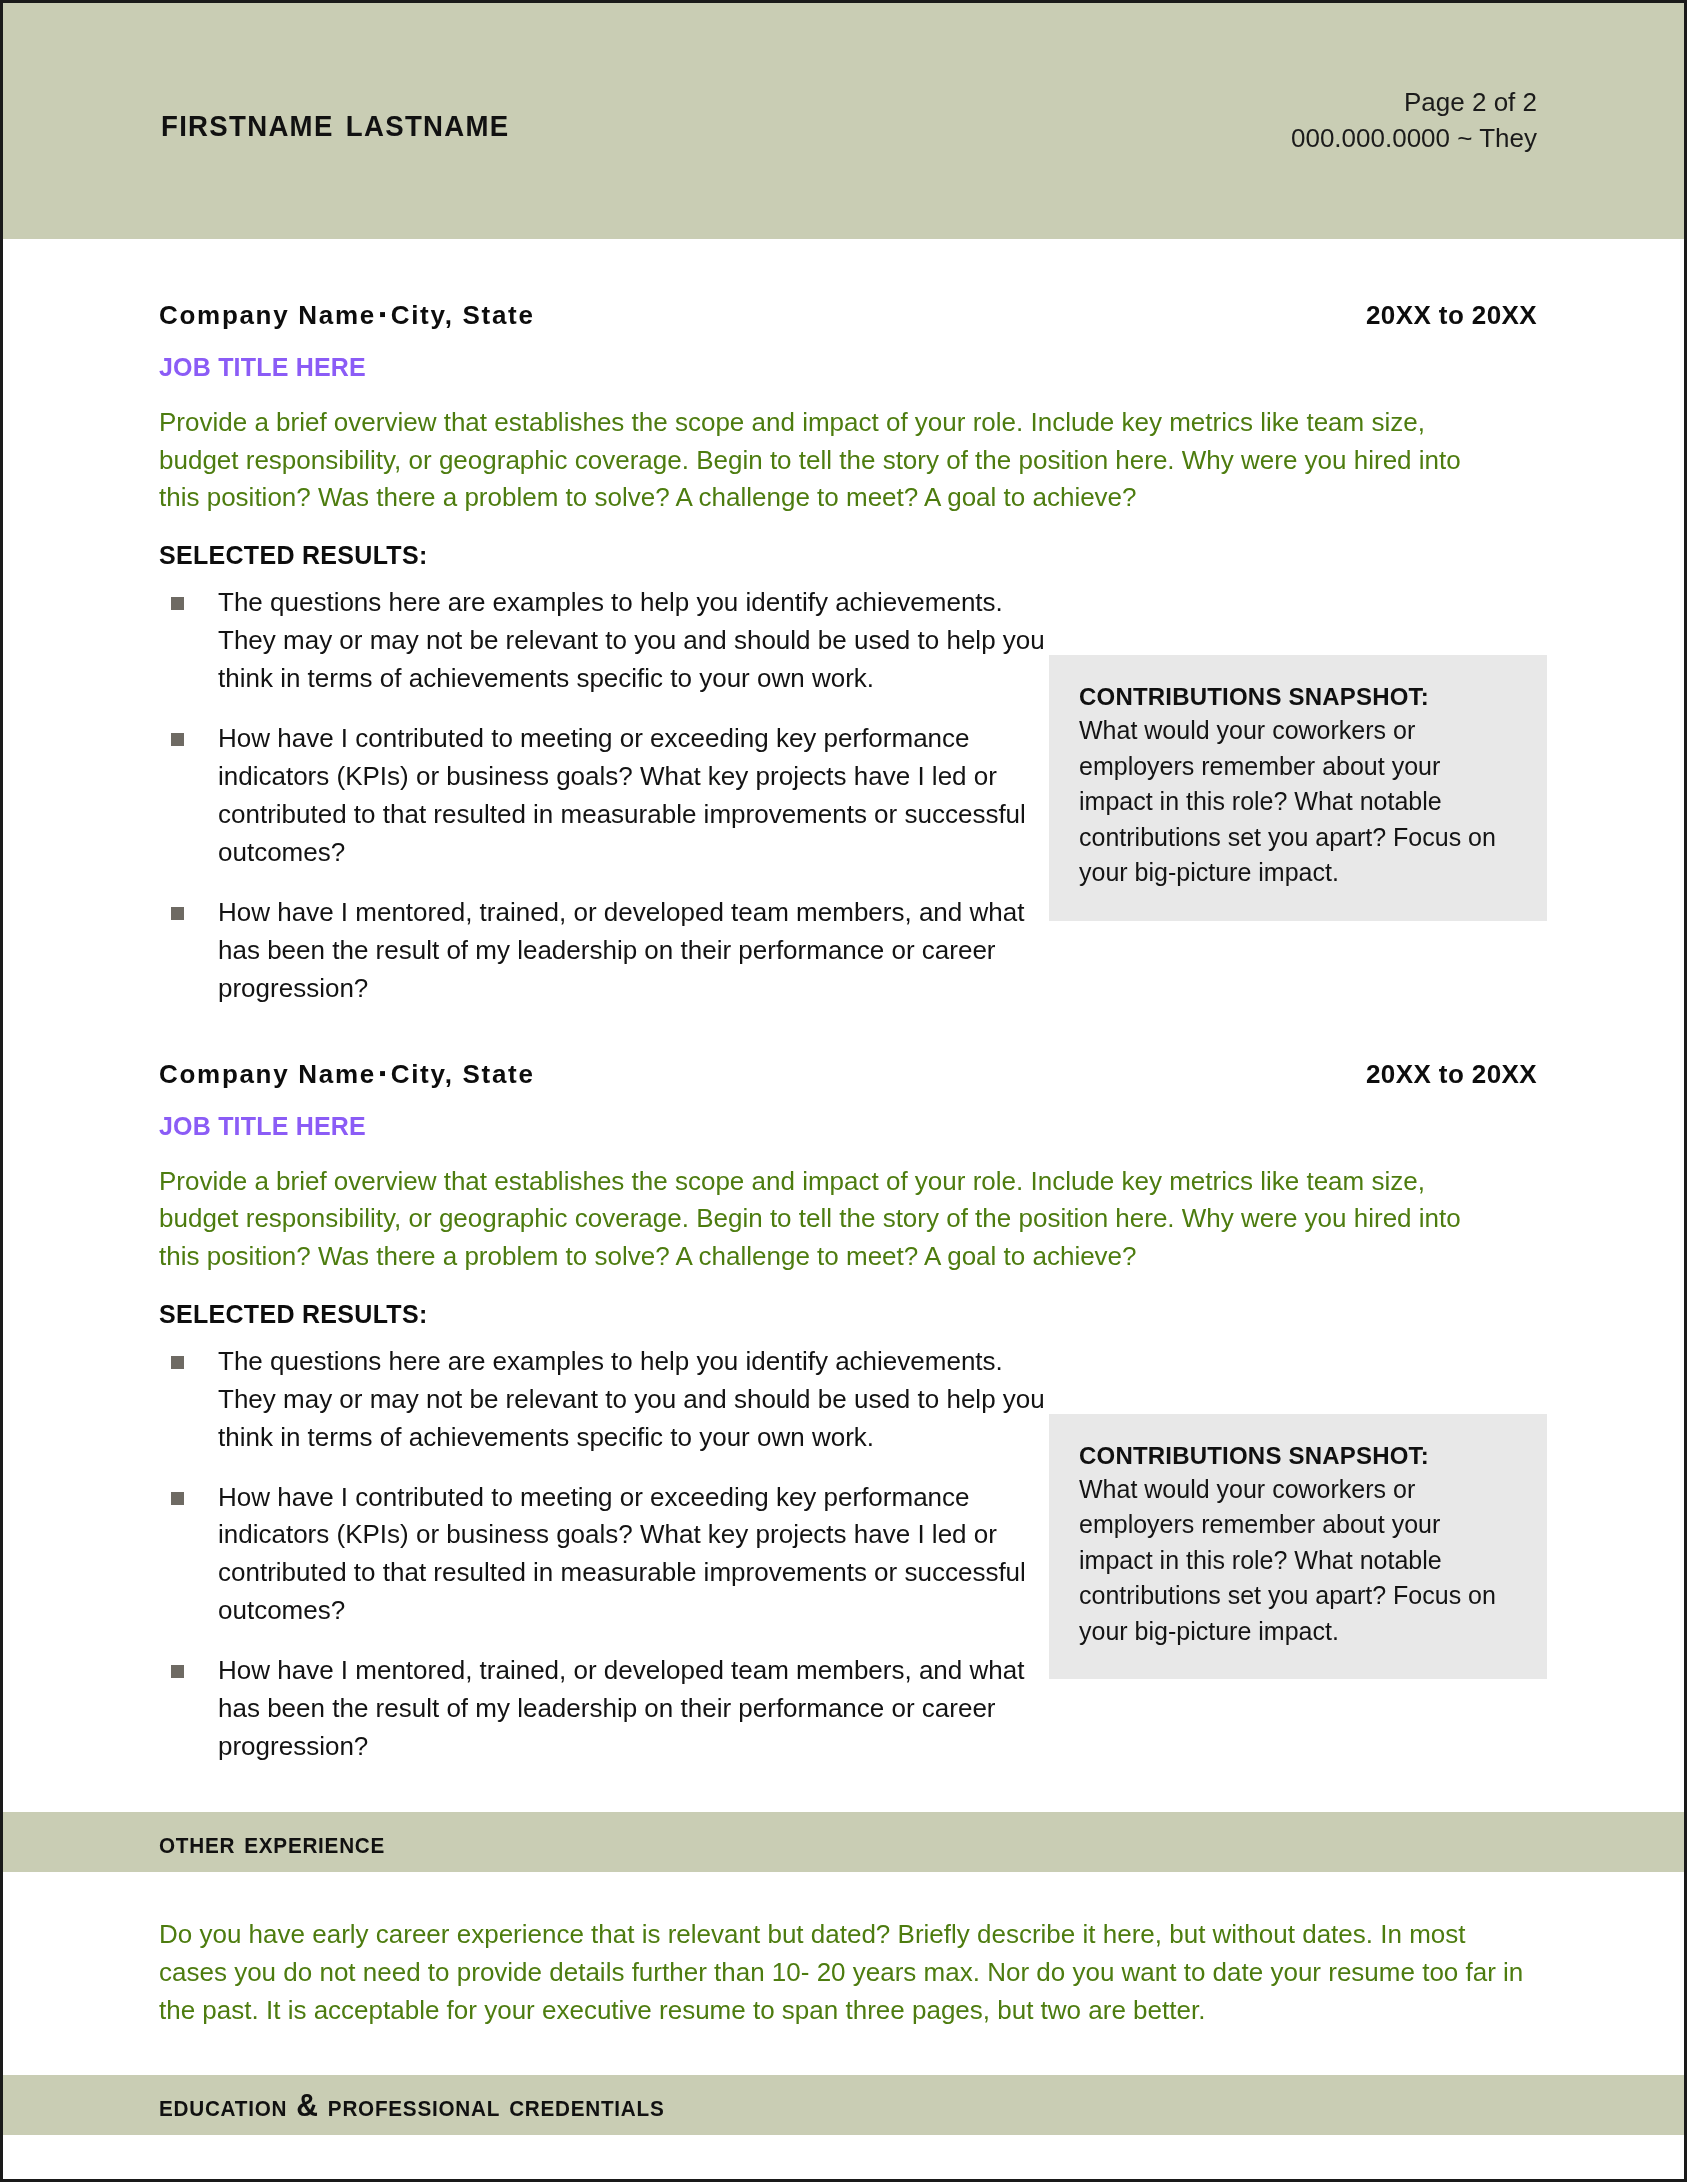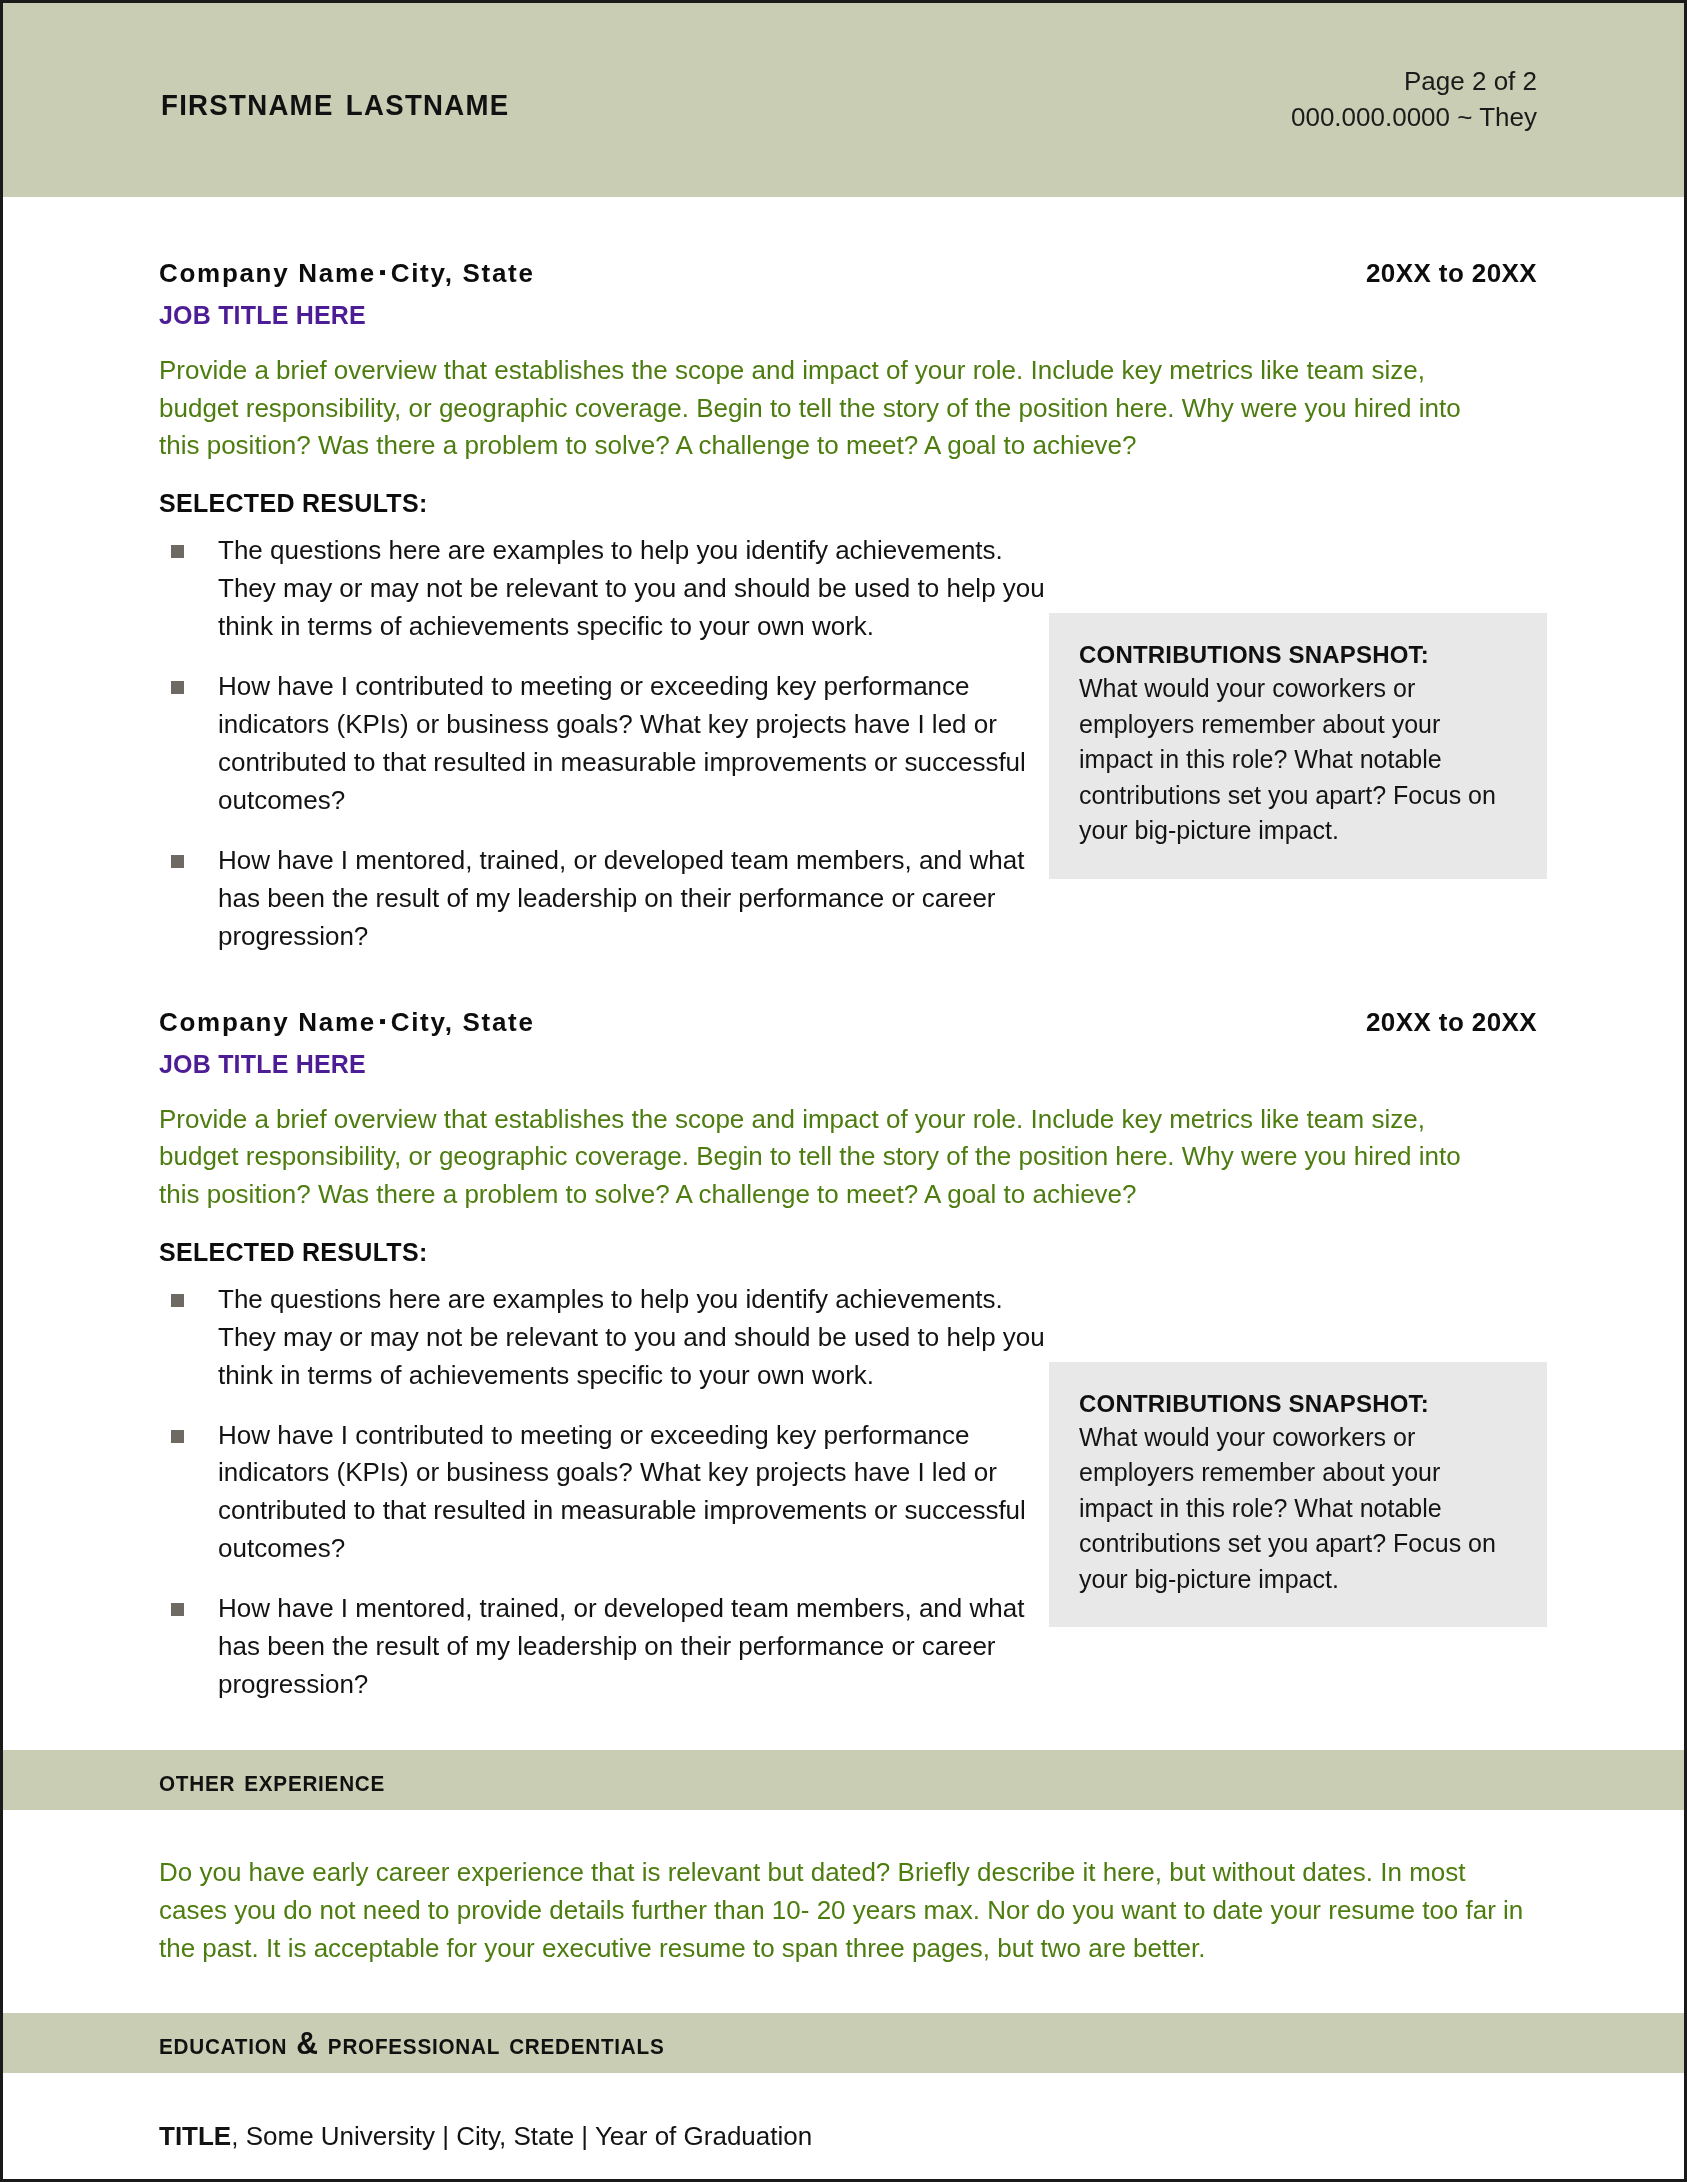--- a/index.html
+++ b/index.html
@@ -23,7 +23,7 @@
   
   .header-band {
     background: #c9cdb4;
-    height: 194px;
+    height: 236px;
     width: 100%;
     box-sizing: border-box;
     display: flex;

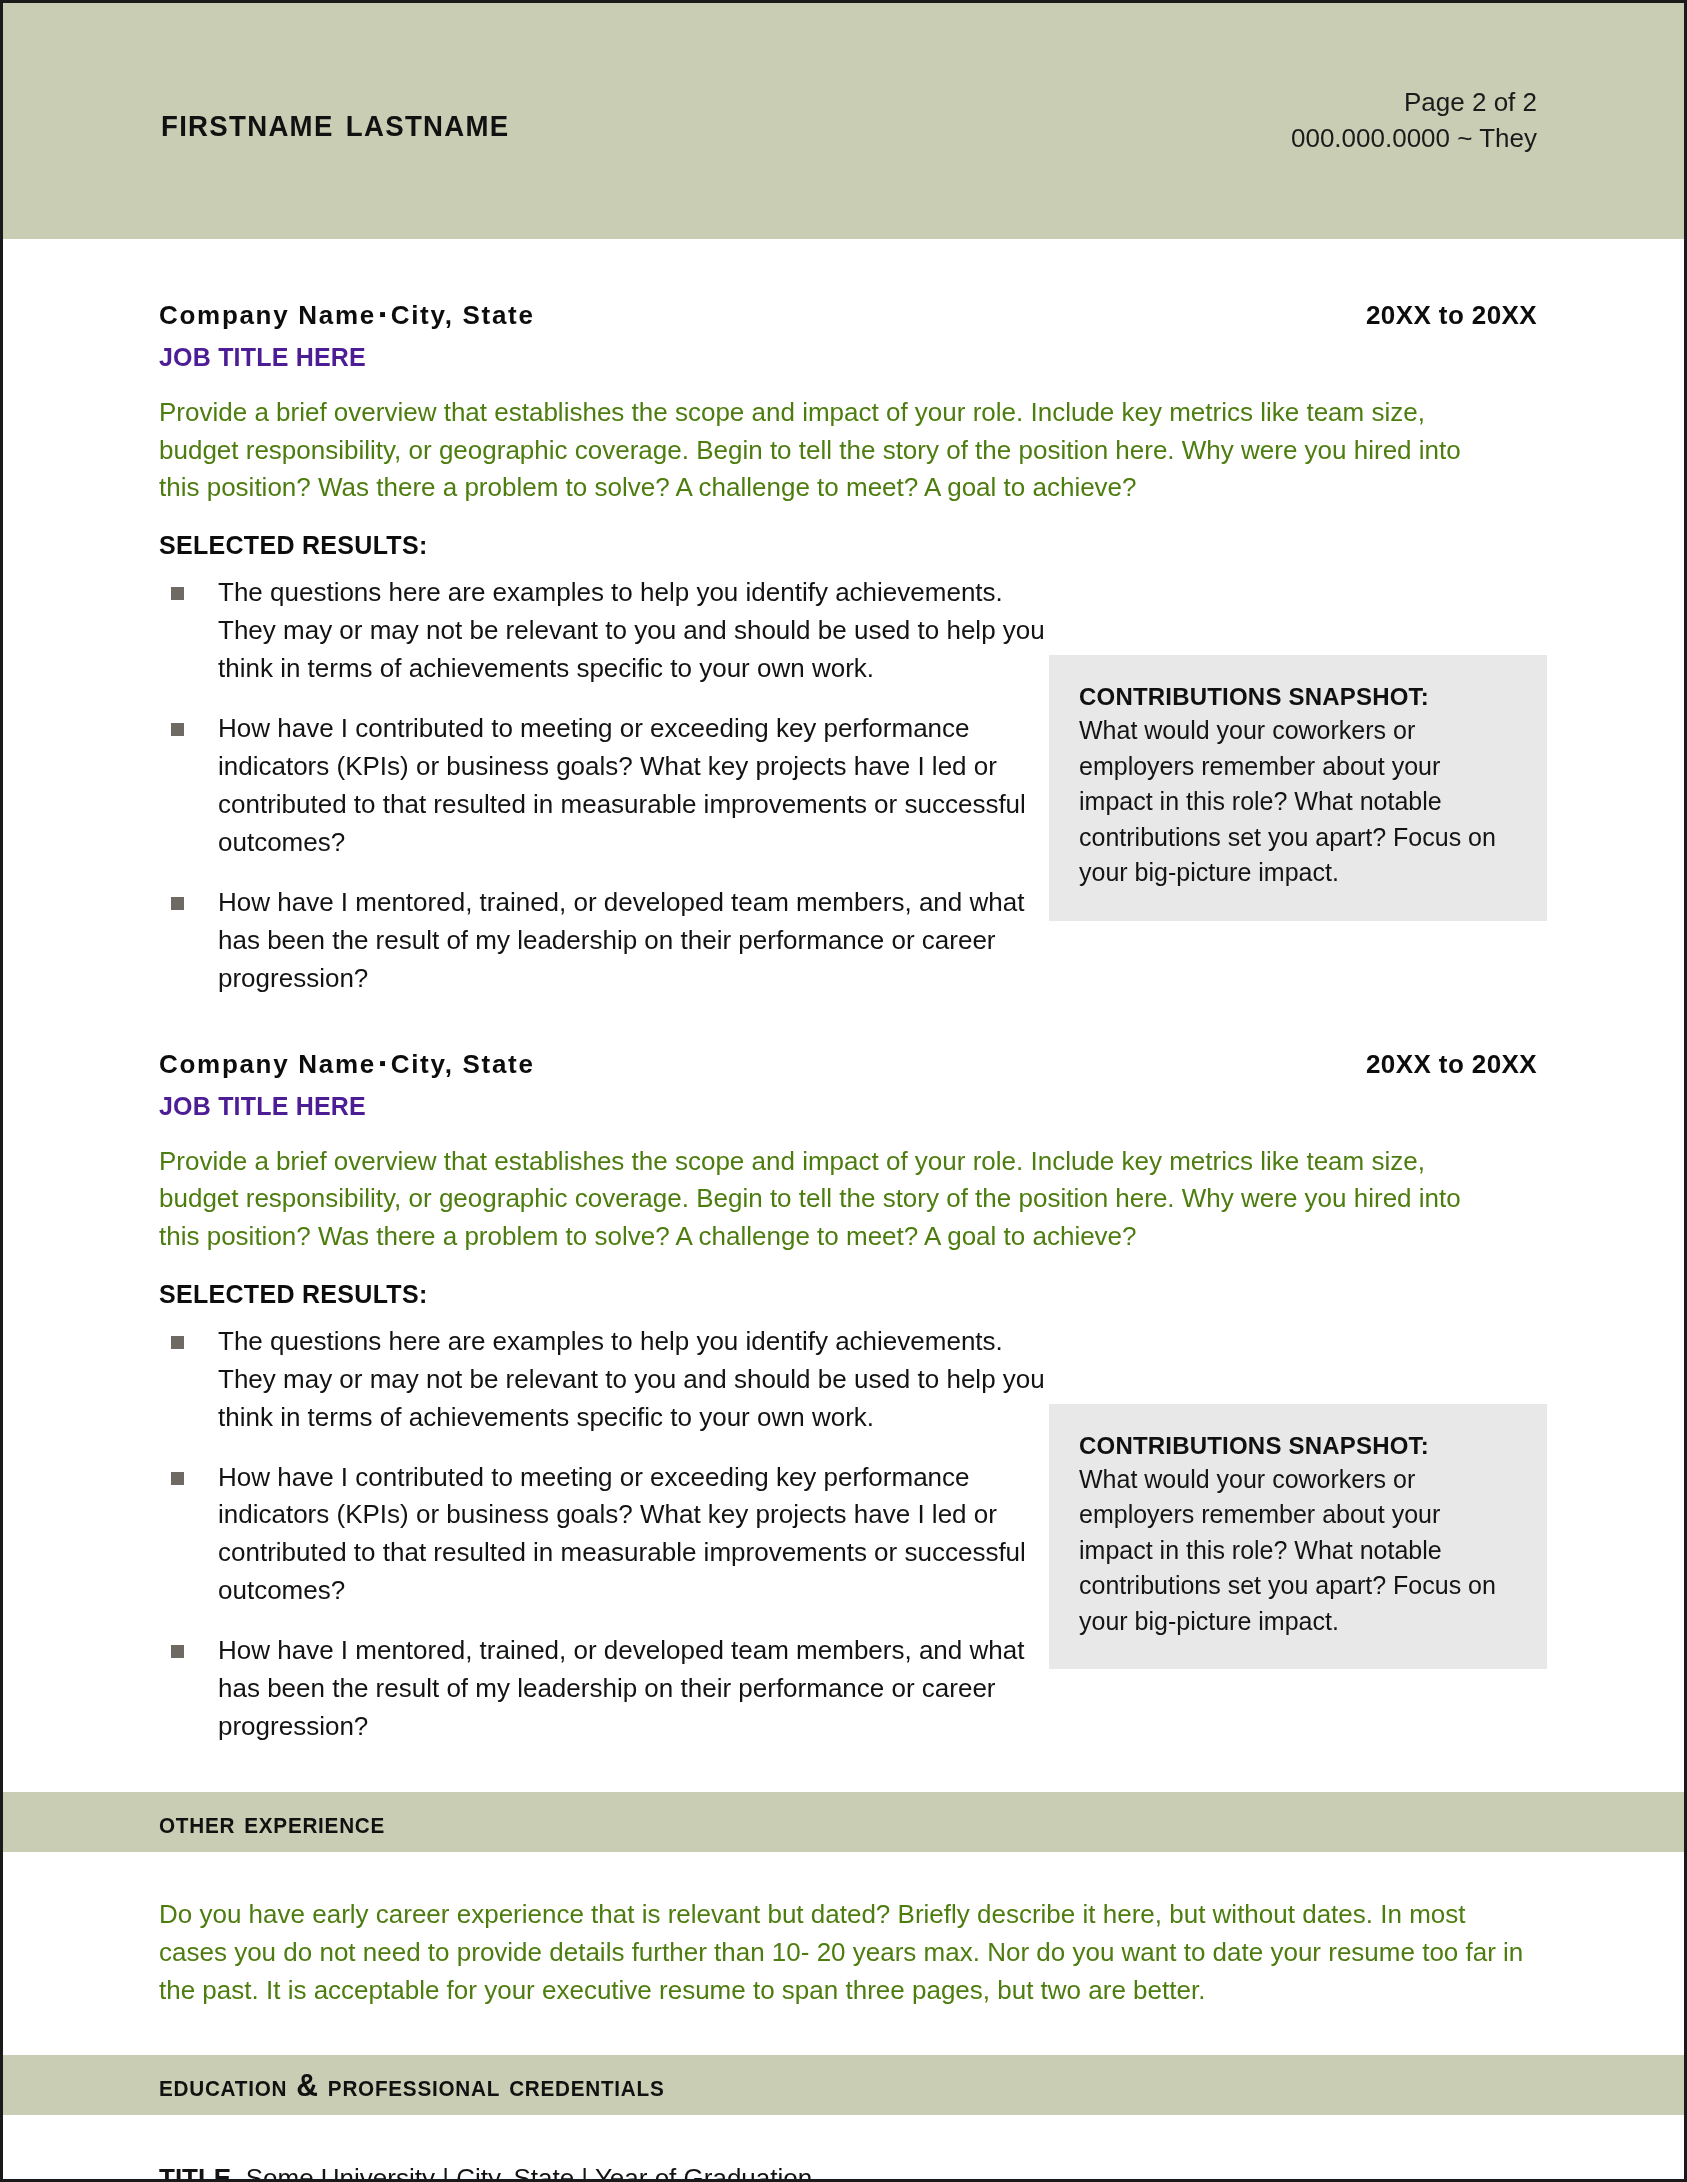--- a/index.html
+++ b/index.html
@@ -88,9 +88,9 @@
   .job-title {
     font-size: 25px;
     font-weight: 700;
-    color: #4c1d95;
+    color: #8b5cf6;
     letter-spacing: 0.2px;
-    margin-top: 12px;
+    margin-top: 22px;
   }
 
   .para {

